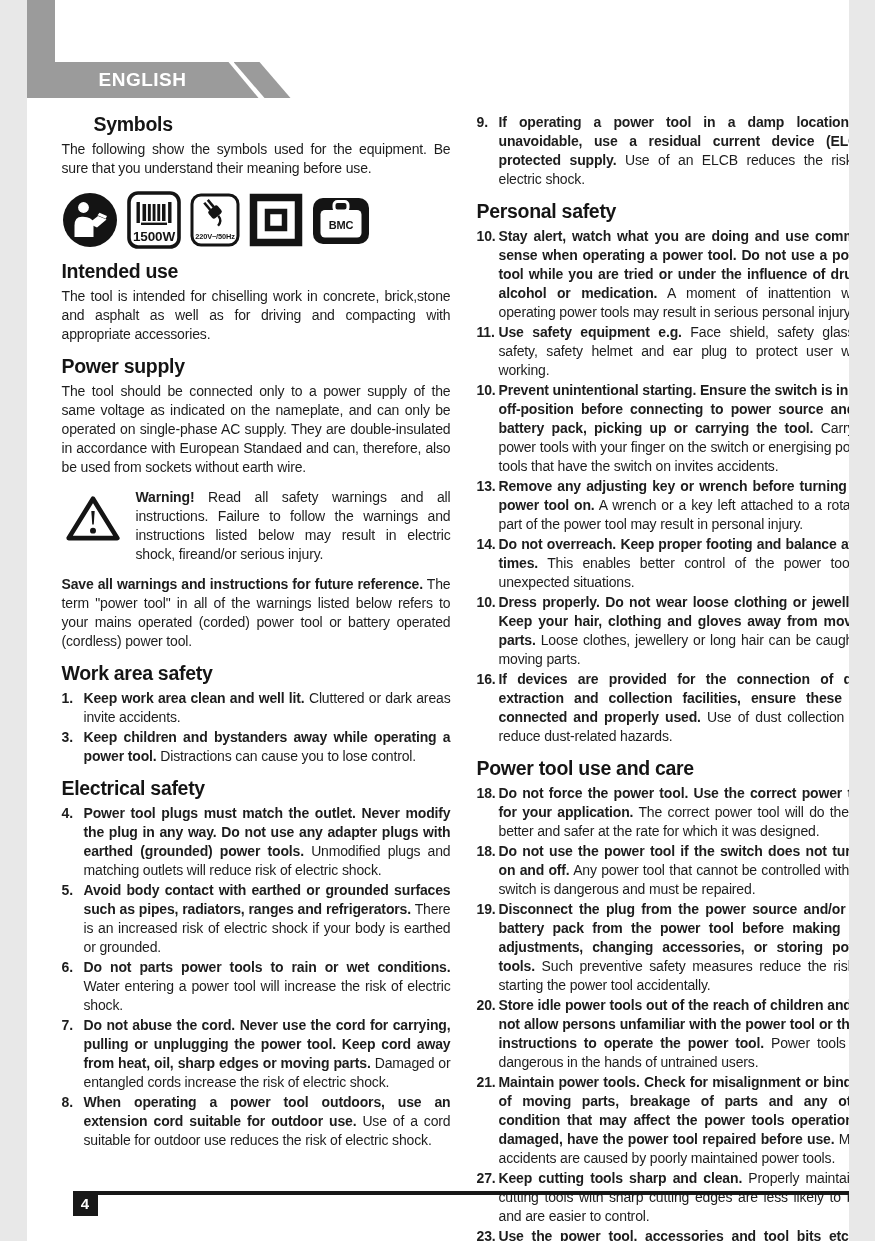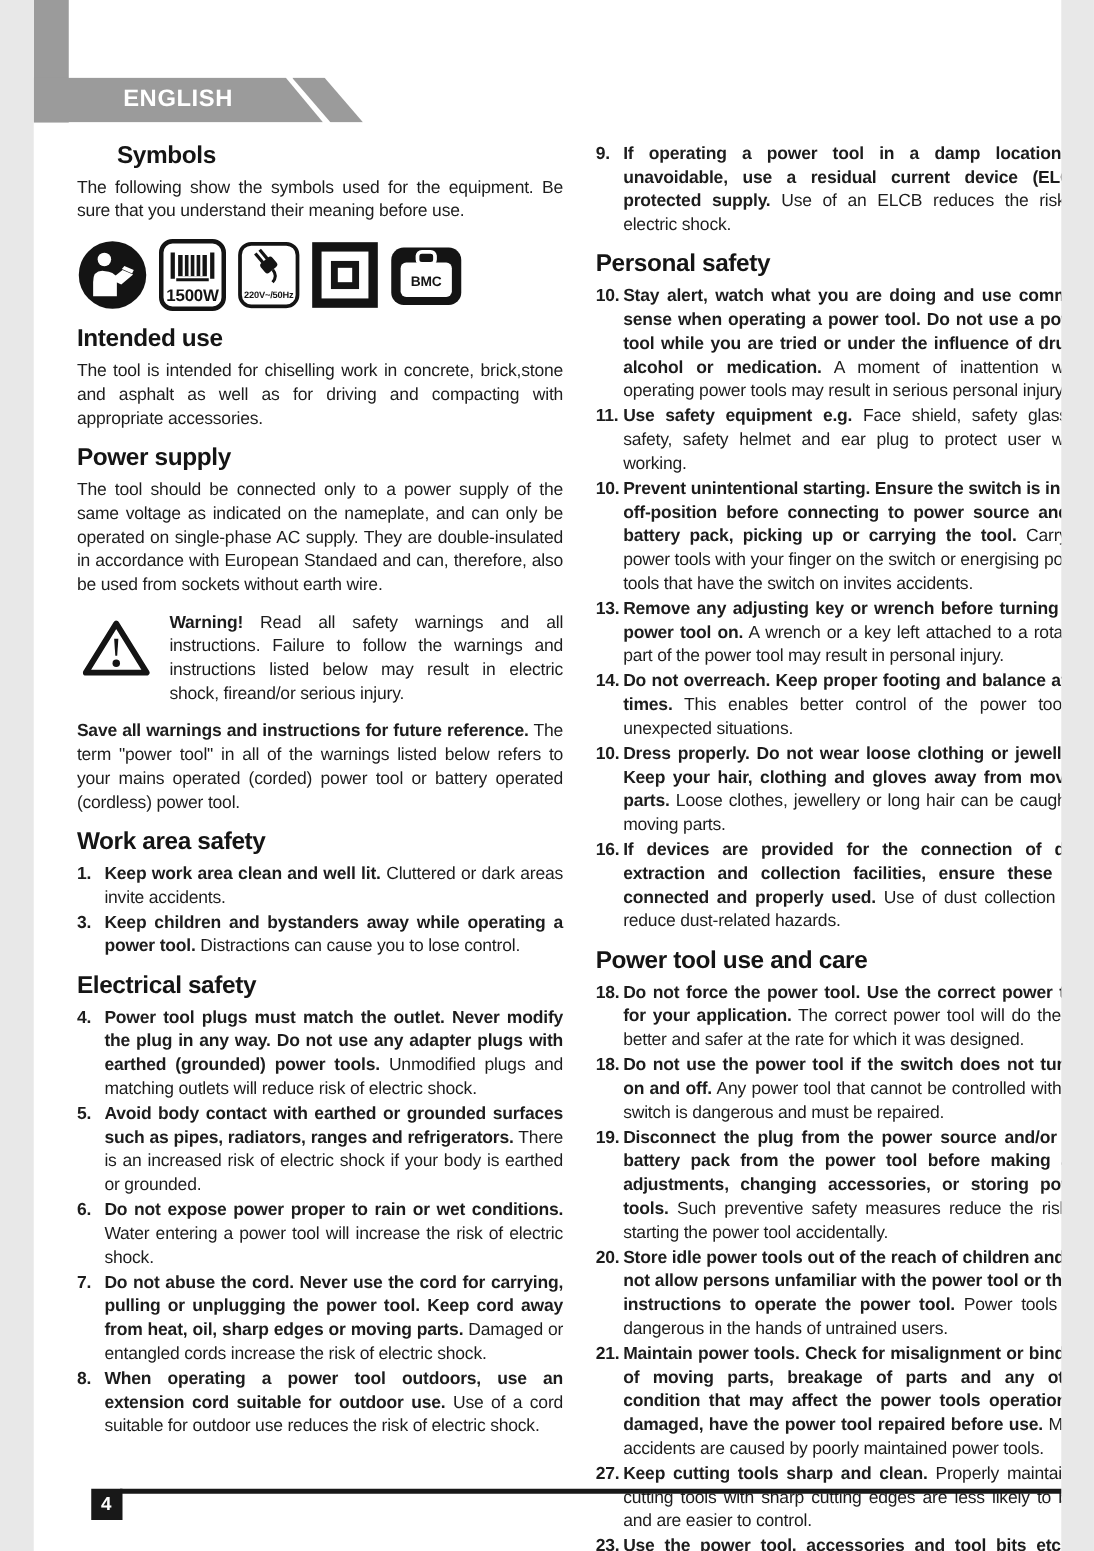--- a/index.html
+++ b/index.html
@@ -121,7 +121,7 @@
         <h2>Electrical safety</h2>
         <p class="list-item"><span class="item-num">4.</span><span class="item-bold">Power tool plugs must match the outlet. Never modify the plug in any way. Do not use any adapter plugs with earthed (grounded) power tools.</span> Unmodified plugs and matching outlets will reduce risk of electric shock.</p>
         <p class="list-item"><span class="item-num">5.</span><span class="item-bold">Avoid body contact with earthed or grounded surfaces such as pipes, radiators, ranges and refrigerators.</span> There is an increased risk of electric shock if your body is earthed or grounded.</p>
-        <p class="list-item"><span class="item-num">6.</span><span class="item-bold">Do not expose power proper to rain or wet conditions.</span> Water entering a power tool will increase the risk of electric shock.</p>
+        <p class="list-item"><span class="item-num">6.</span><span class="item-bold">Do not parts power tools to rain or wet conditions.</span> Water entering a power tool will increase the risk of electric shock.</p>
         <p class="list-item"><span class="item-num">7.</span><span class="item-bold">Do not abuse the cord. Never use the cord for carrying, pulling or unplugging the power tool. Keep cord away from heat, oil, sharp edges or moving parts.</span> Damaged or entangled cords increase the risk of electric shock.</p>
         <p class="list-item"><span class="item-num">8.</span><span class="item-bold">When operating a power tool outdoors, use an extension cord suitable for outdoor use.</span> Use of a cord suitable for outdoor use reduces the risk of electric shock.</p>
       </div>

